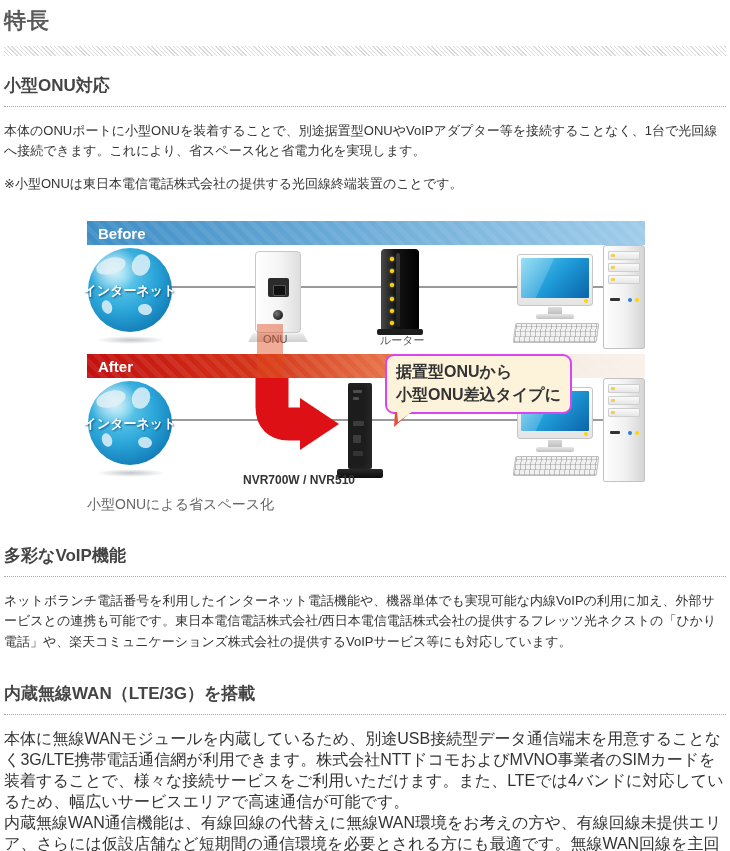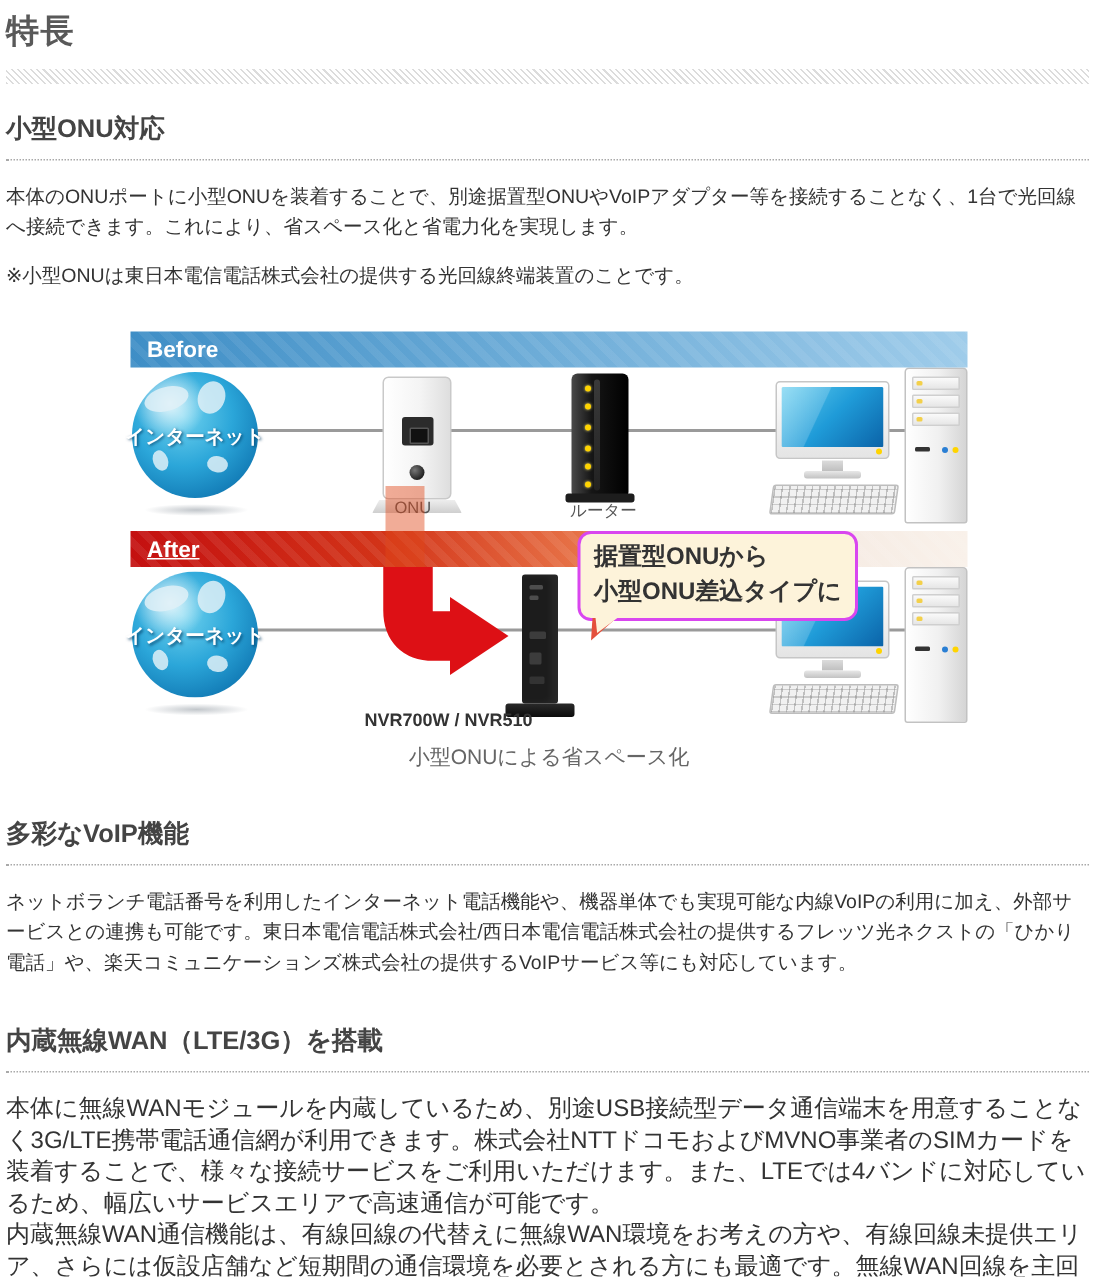--- a/index.html
+++ b/index.html
@@ -47,7 +47,6 @@
     background:
       repeating-linear-gradient(45deg,rgba(255,255,255,.07) 0 5px,transparent 5px 10px),
       linear-gradient(to right,#c41010 0%,#d23318 30%,#e8764a 55%,#f6ece4 85%,#f9f1ea 100%);
-    text-decoration: underline;
   }
   .scene { position:relative; height:109px; }
   .scene-after { height:112px; }

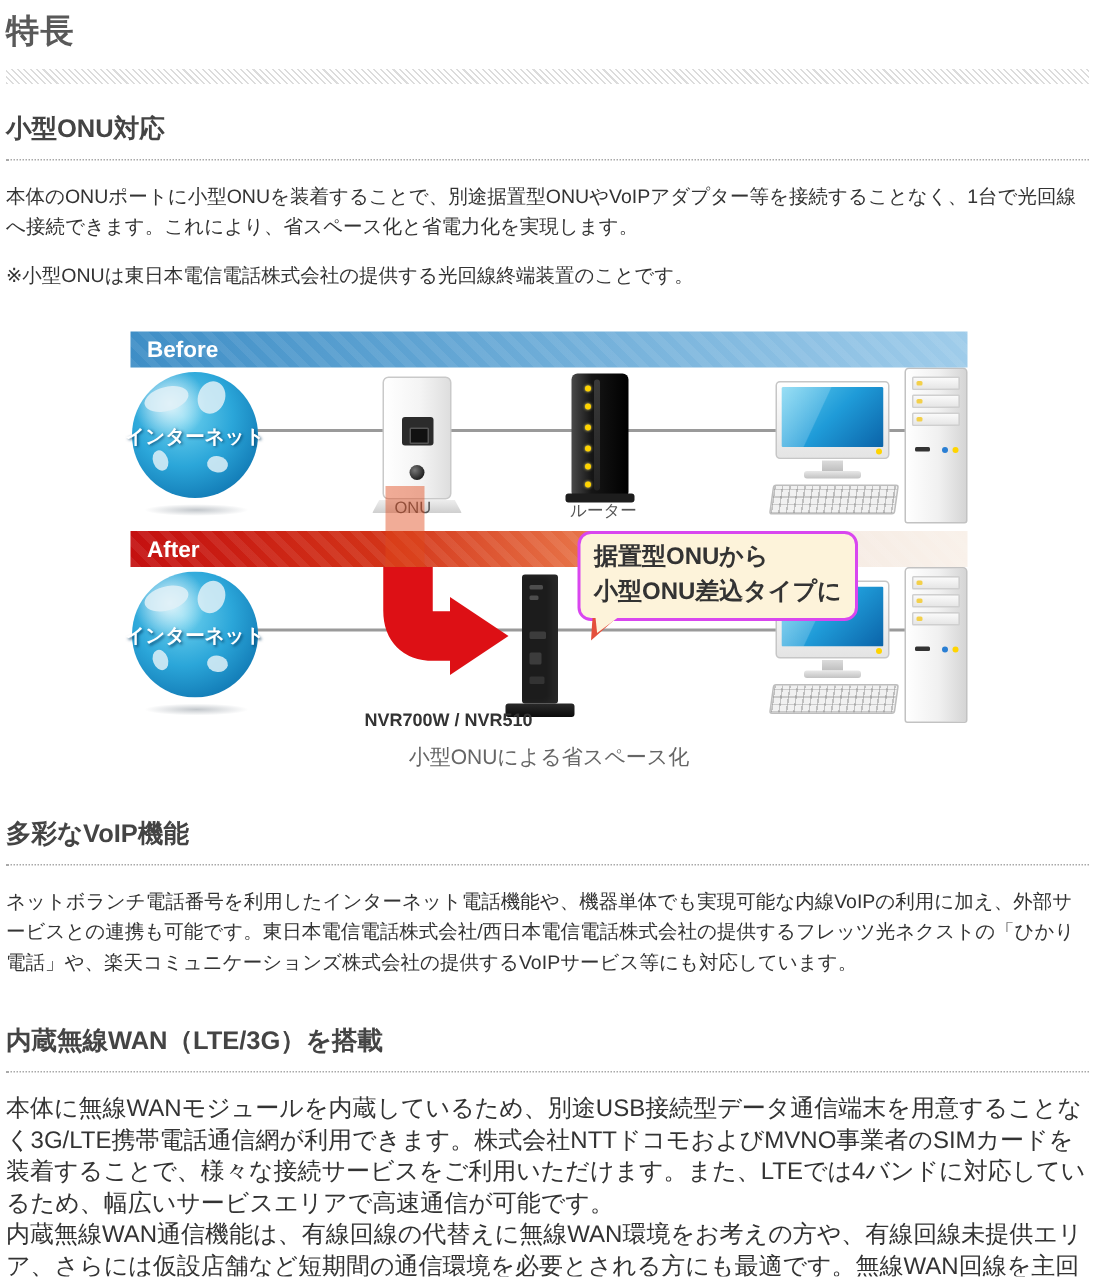--- a/index.html
+++ b/index.html
@@ -202,7 +202,7 @@
   .bubble-tail-f { left:7px; bottom:-10px; border-top:11px solid #fdf3da; transform:skewX(-28deg); }
 
   .diagram-caption {
-    width:558px; text-align:center; font-size:14px; color:#666;
+    width:558px; font-size:14px; color:#666;
     margin:6px 0 0 83px;
   }
 

